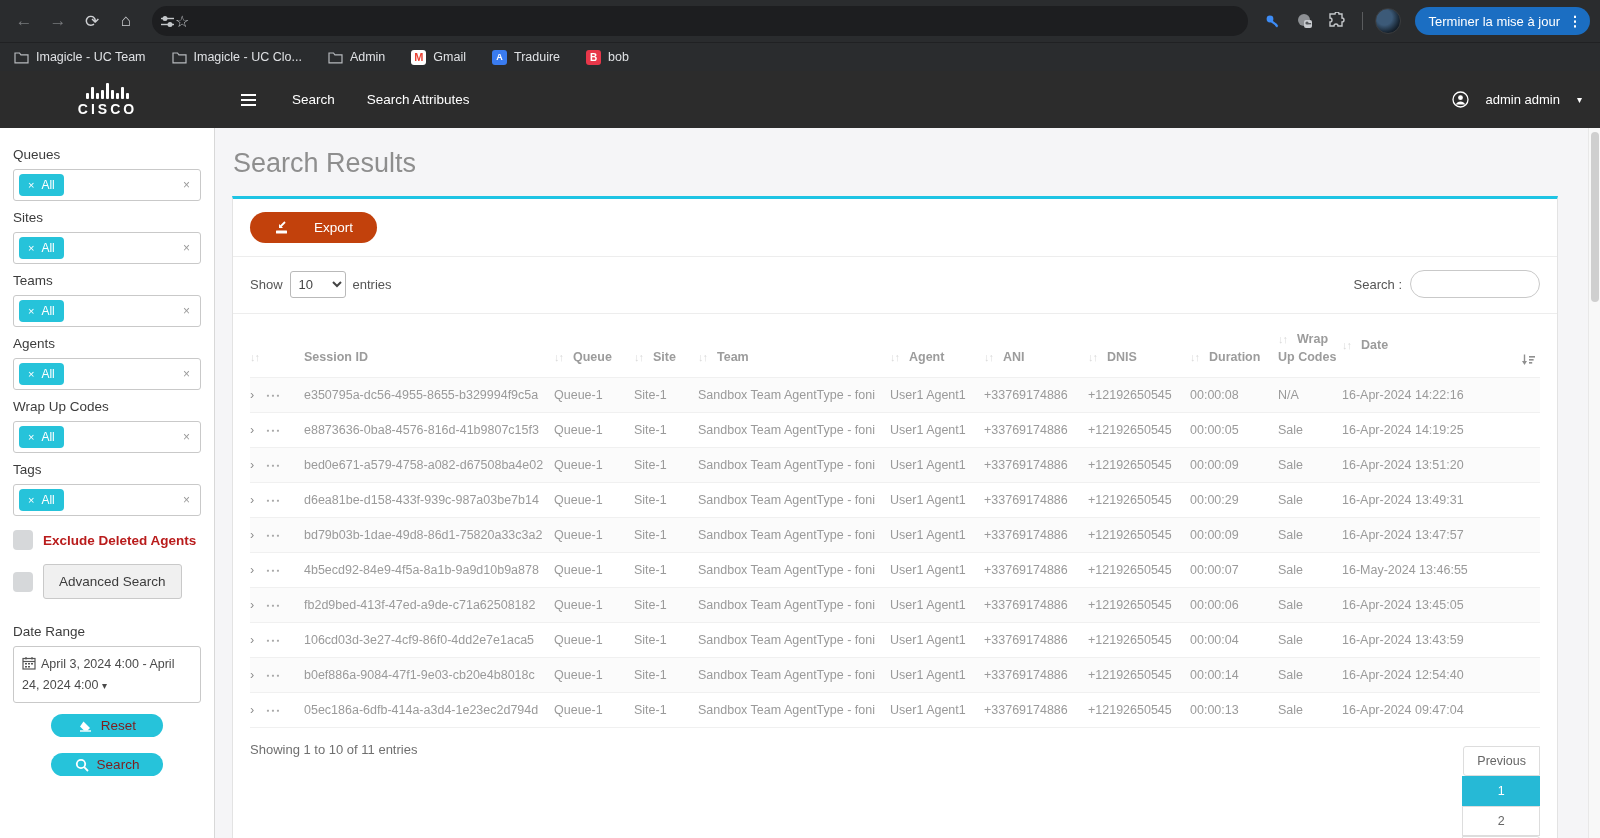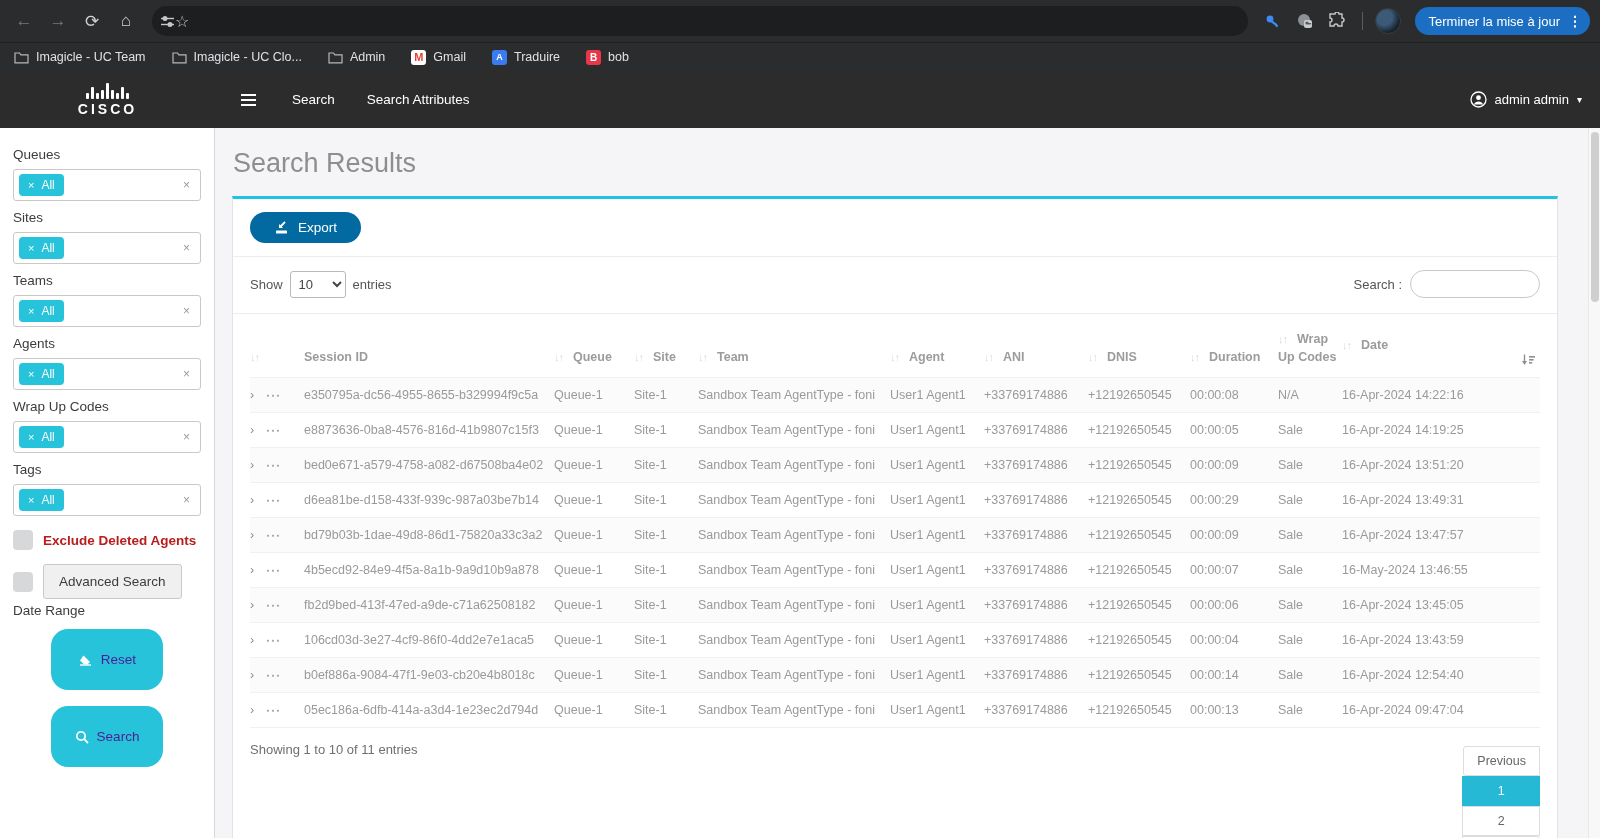--- a/index.html
+++ b/index.html
@@ -36,7 +36,7 @@
   .hamburger { margin-left:22px; display:flex; flex-direction:column; gap:3px; padding:4px; }
   .hamburger i { display:block; width:15px; height:2px; background:#fff; }
   .nav-link { color:#fff; font-size:13.5px; margin-left:32px; }
-  .nav-user { margin-left:auto; margin-right:18px; display:flex; align-items:center; gap:8px; font-size:13px; }
+  .nav-user { margin-left:auto; margin-right:18px; display:flex; align-items:center; gap:17px; font-size:13px; }
   .caret { font-size:10px; }
 
   

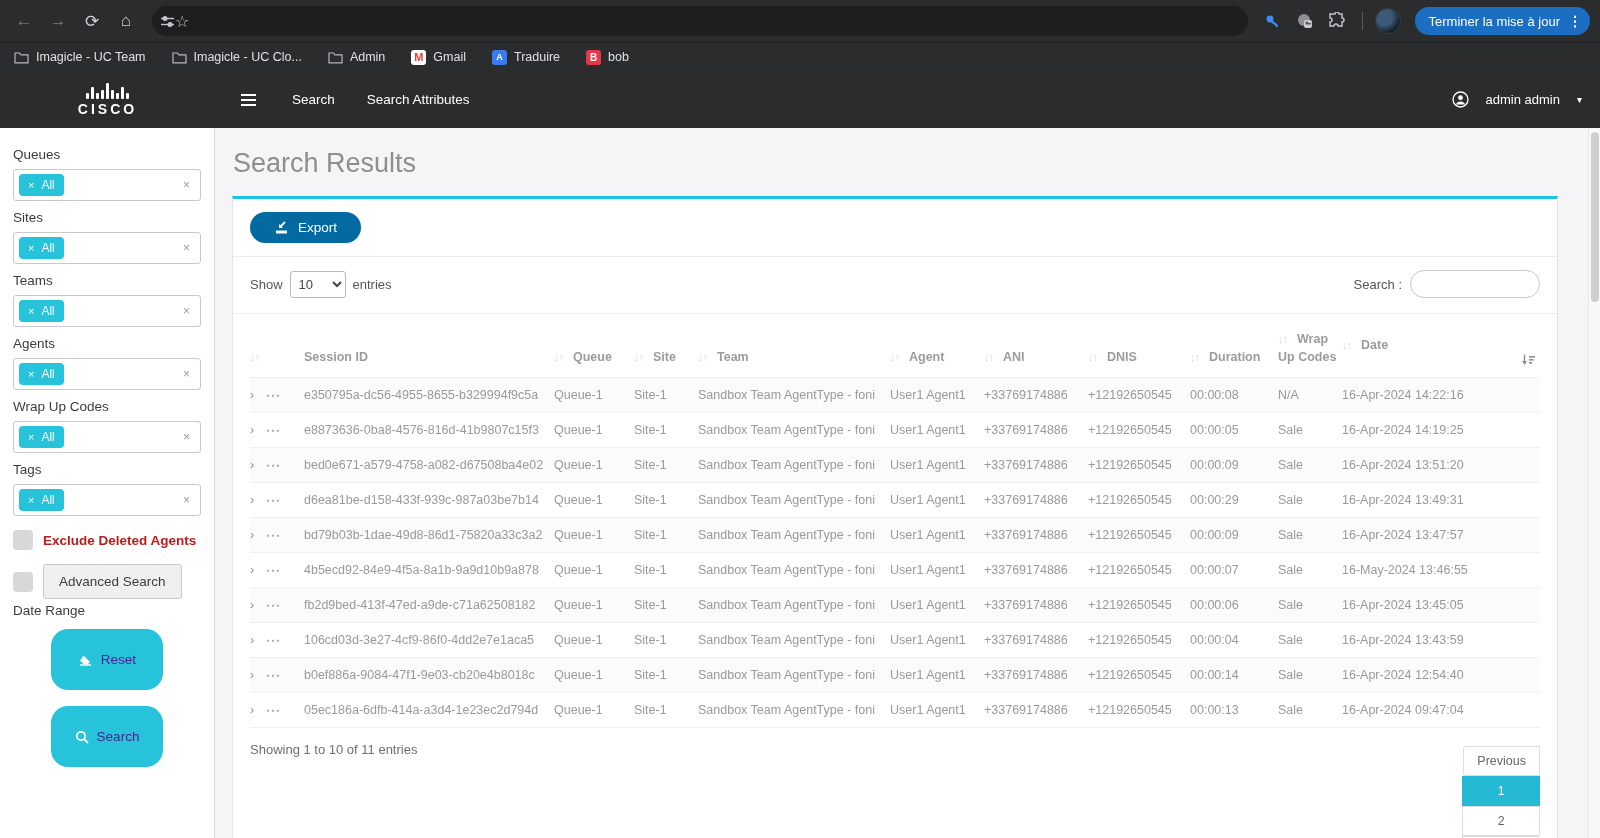--- a/index.html
+++ b/index.html
@@ -61,7 +61,7 @@
   .page-title { font-size:27px; font-weight:400; color:#8e8e8e; margin:6px 0 17px 1px; }
   .panel { background:#fff; border:1px solid #e3e3e3; border-top:3px solid #1ec4e4; }
   .export-row { padding:13px 17px; border-bottom:1px solid #ededed; }
-  .export-btn { background:#0369a1; color:#fff; border:none; border-radius:17px; padding:8px 24px; font-size:13.5px; display:inline-flex; align-items:center; gap:9px; font-family:inherit; }
+  .export-btn { background:#c2410c; color:#fff; border:none; border-radius:17px; padding:8px 24px; font-size:13.5px; display:inline-flex; align-items:center; gap:25px; font-family:inherit; }
   .controls-row { display:flex; align-items:center; justify-content:space-between; padding:13px 17px 15px; border-bottom:1px solid #ededed; }
   .show-group { display:flex; align-items:center; gap:7px; font-size:13px; color:#555; }
   .show-group select { width:56px; height:27px; border:1px solid #b9b9b9; border-radius:3px; font-size:13px; color:#444; font-family:inherit; padding:0 4px; background:#fff; }

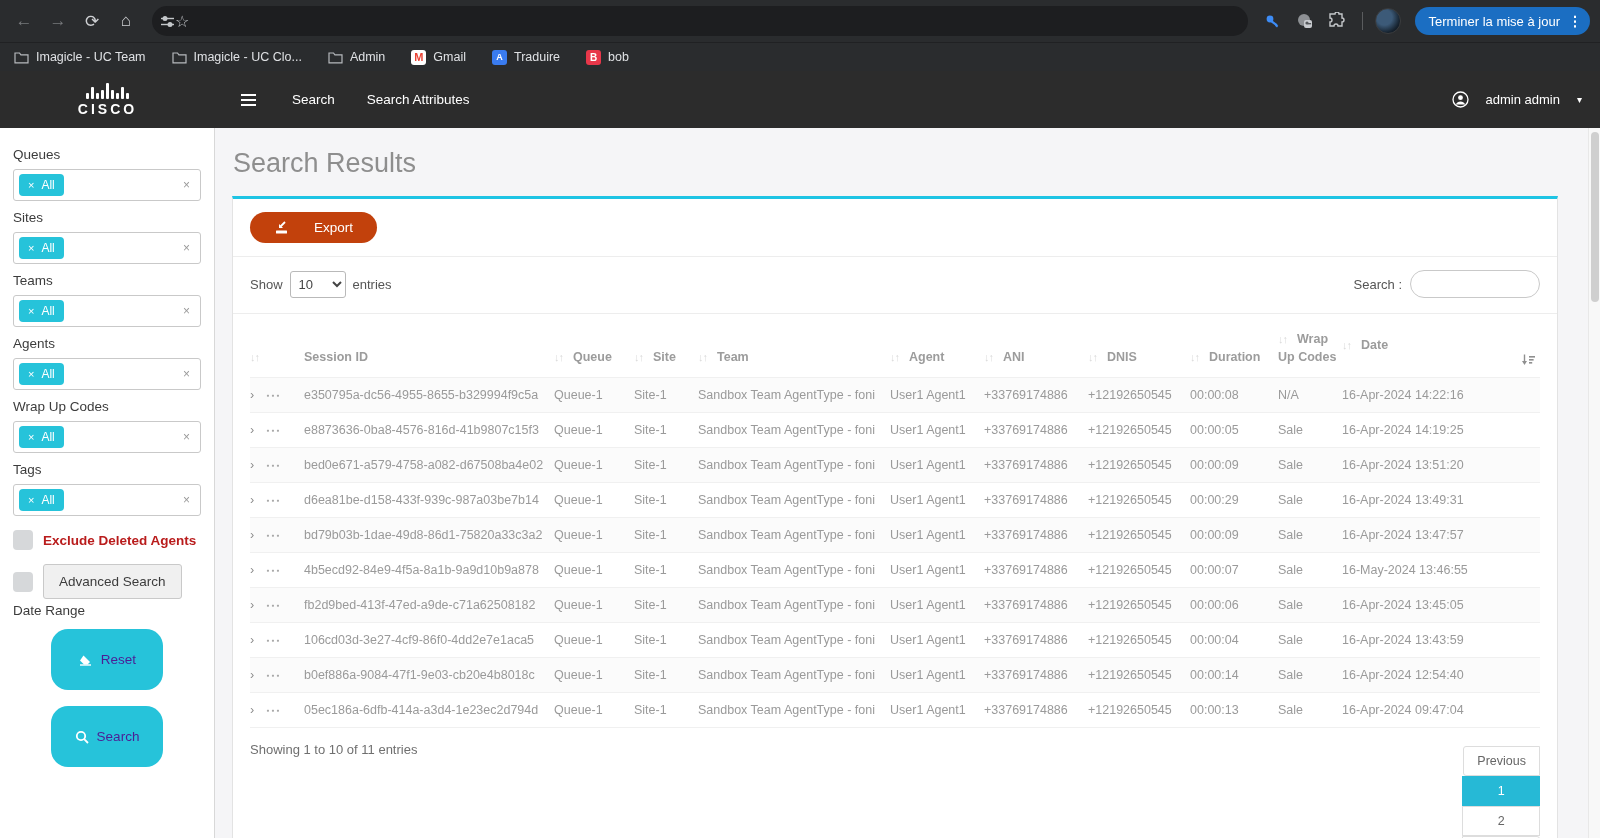--- a/index.html
+++ b/index.html
@@ -284,7 +284,7 @@
       <button class="adv-btn">Advanced Search</button>
     </div>
 
-    <div class="f-label" style="margin-top:4px">Date Range</div>
+    <div class="f-label" style="margin-top:25px">Date Range</div>
 
     <button class="side-btn">
       <svg width="15" height="13" viewBox="0 0 15 13">

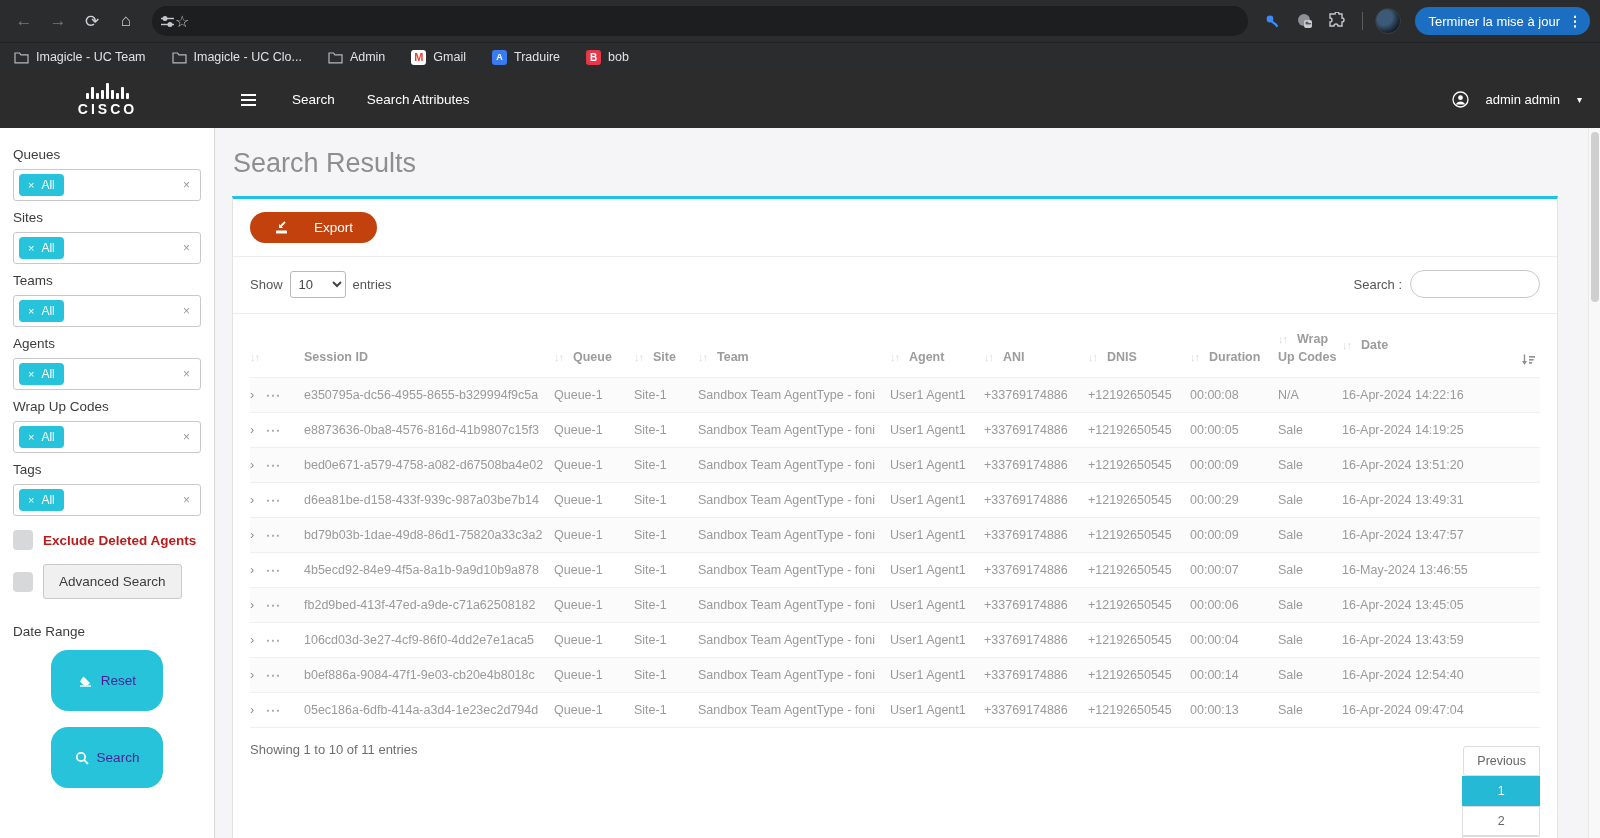--- a/index.html
+++ b/index.html
@@ -285,6 +285,19 @@
     </div>
 
     <div class="f-label" style="margin-top:25px">Date Range</div>
+    <div class="date-box">
+      <svg width="14" height="14" viewBox="0 0 14 14" style="display:inline-block;vertical-align:-2px;margin-right:5px">
+          <rect x="1" y="2.5" width="12" height="10.5" fill="none" stroke="#555" stroke-width="1.2"></rect>
+          <line x1="1" y1="5.5" x2="13" y2="5.5" stroke="#555" stroke-width="1.2"></line>
+          <line x1="4" y1="1" x2="4" y2="3.5" stroke="#555" stroke-width="1.2"></line>
+          <line x1="10" y1="1" x2="10" y2="3.5" stroke="#555" stroke-width="1.2"></line>
+          <rect x="3" y="7" width="2" height="1.5" fill="#555"></rect>
+          <rect x="6" y="7" width="2" height="1.5" fill="#555"></rect>
+          <rect x="9" y="7" width="2" height="1.5" fill="#555"></rect>
+          <rect x="3" y="10" width="2" height="1.5" fill="#555"></rect>
+          <rect x="6" y="10" width="2" height="1.5" fill="#555"></rect>
+        </svg><span>April 3, 2024 4:00 - April 24, 2024 4:00</span> <span class="caret">▾</span>
+    </div>
 
     <button class="side-btn">
       <svg width="15" height="13" viewBox="0 0 15 13">

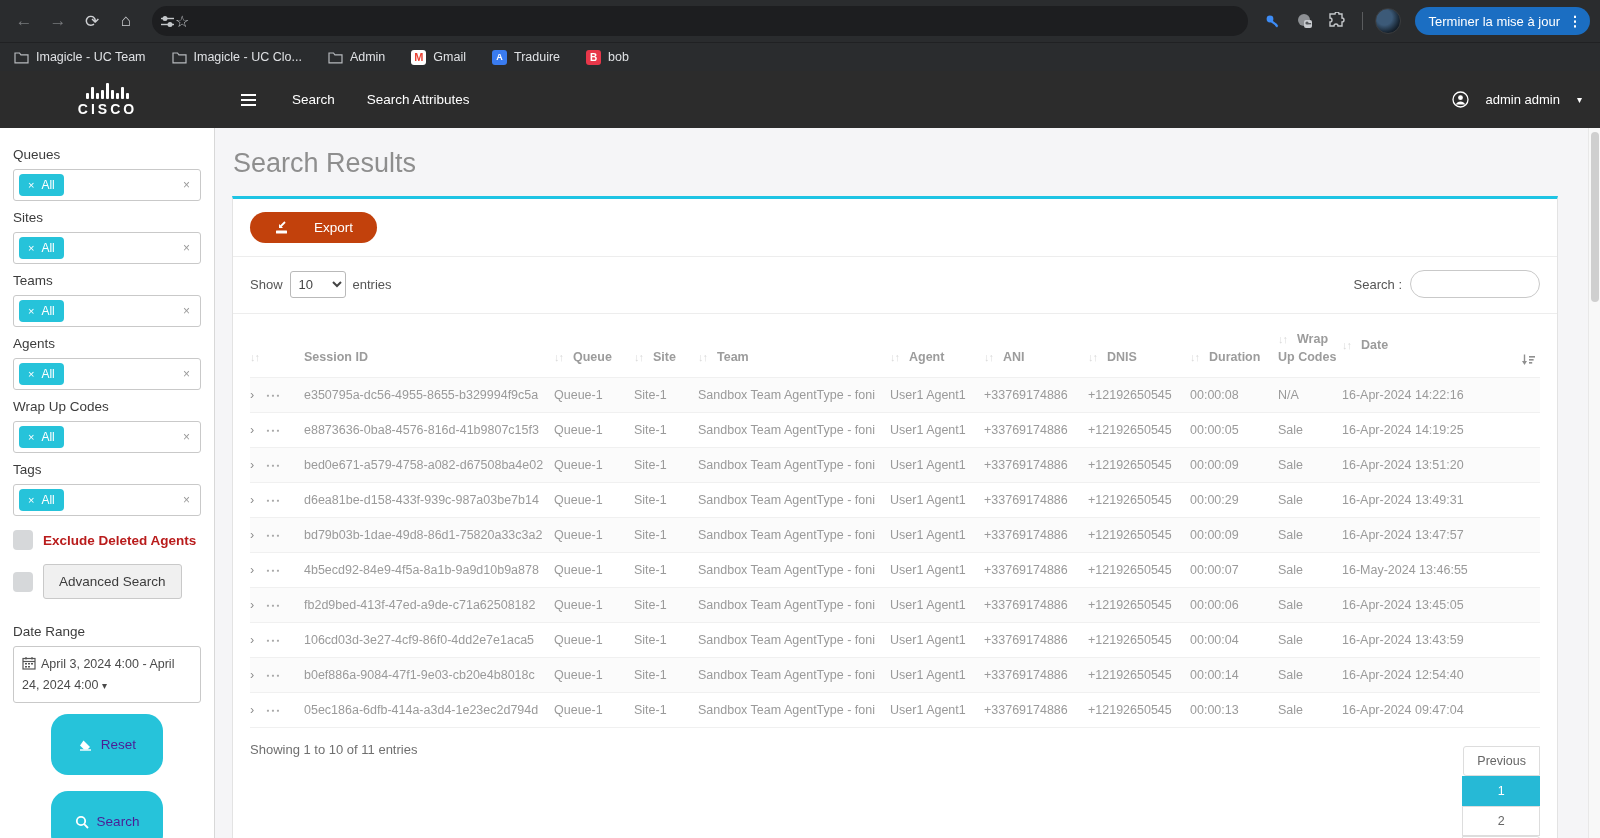--- a/index.html
+++ b/index.html
@@ -54,7 +54,7 @@
   .check-label { font-size:13.5px; color:#b91c1c;font-weight:bold; }
   .adv-btn { background:#f0f0f0; border:1px solid #c9c9c9; border-radius:3px; padding:9px 15px; font-size:13.5px; color:#3c3c3c; }
   .date-box { border:1px solid #c9c9c9; border-radius:3px; padding:7px 8px; font-size:12.5px; color:#4a4a4a; line-height:1.65; background:#fff; }
-  .side-btn { width:112px; margin:11px auto 16px; background:#26c3da; color:#4c1d95; border:none; border-radius:17px; padding:23px 0; font-size:13.5px; display:flex; align-items:center; justify-content:center; gap:8px; font-family:inherit; }
+  .side-btn { width:112px; margin:11px auto 16px; background:#26c3da; color:#7f1d1d; border:none; border-radius:17px; padding:4px 0; font-size:13.5px; display:flex; align-items:center; justify-content:center; gap:8px; font-family:inherit; }
 
   
   .main { flex:1; padding:14px 42px 17px 17px; overflow:hidden; }

